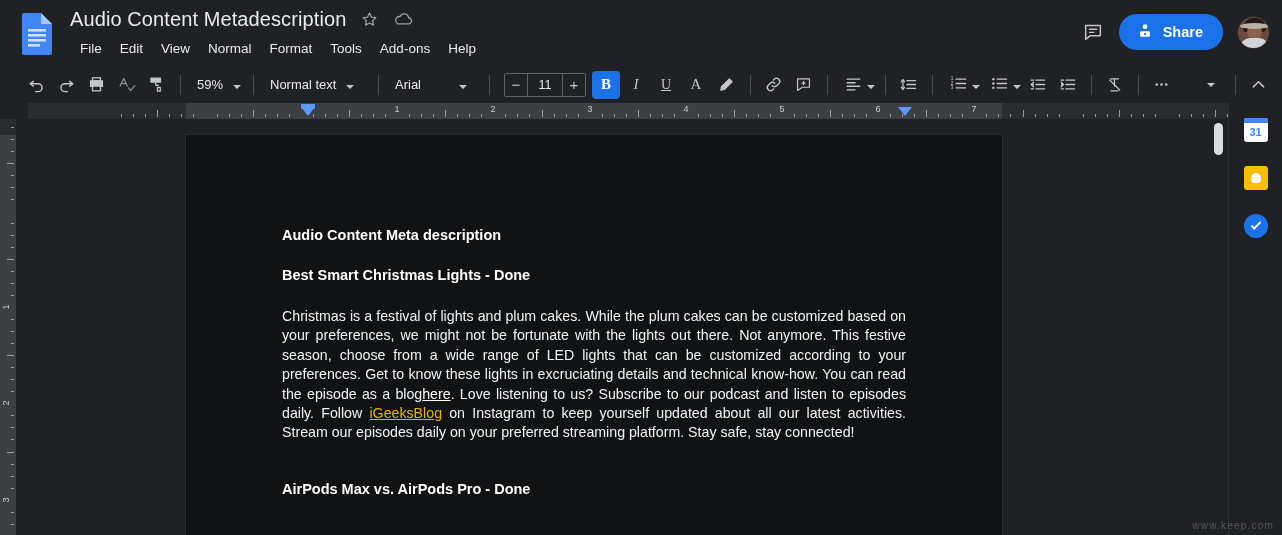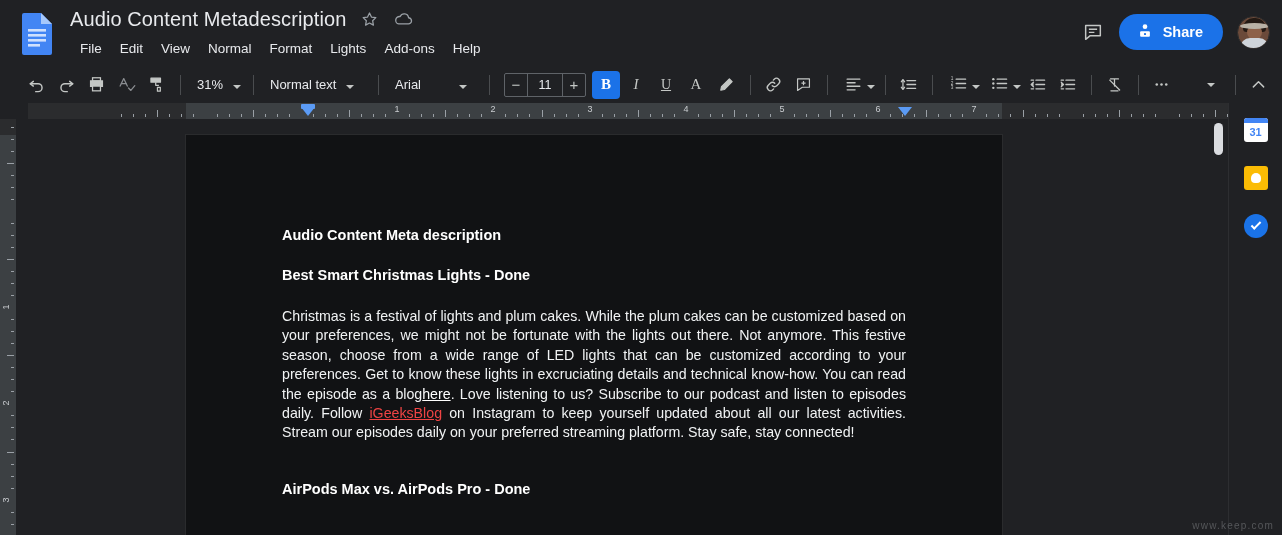--- a/index.html
+++ b/index.html
@@ -167,7 +167,7 @@
       <span>View</span>
       <span>Normal</span>
       <span>Format</span>
-      <span>Lights</span>
+      <span>Tools</span>
       <span>Add-ons</span>
       <span>Help</span>
     </div>

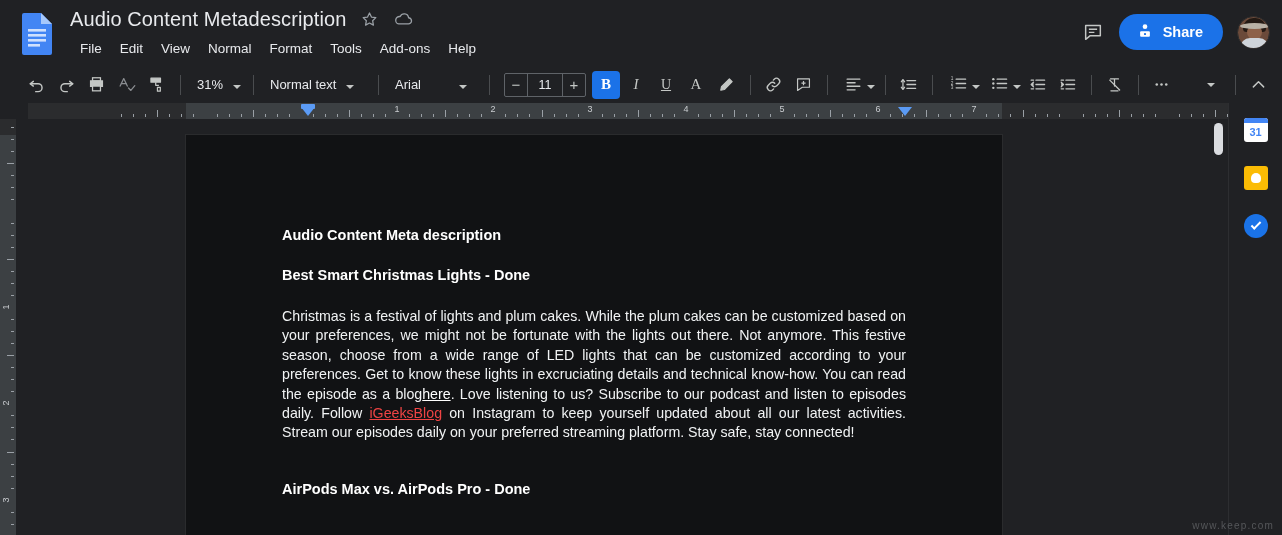--- a/index.html
+++ b/index.html
@@ -237,7 +237,7 @@
     <div class="tb-sep"></div>
 
     <div class="tb-select" style="min-width:56px">
-      <span class="val">31%</span>
+      <span class="val">59%</span>
       <span class="car"><i class="caret"></i></span>
     </div>
 

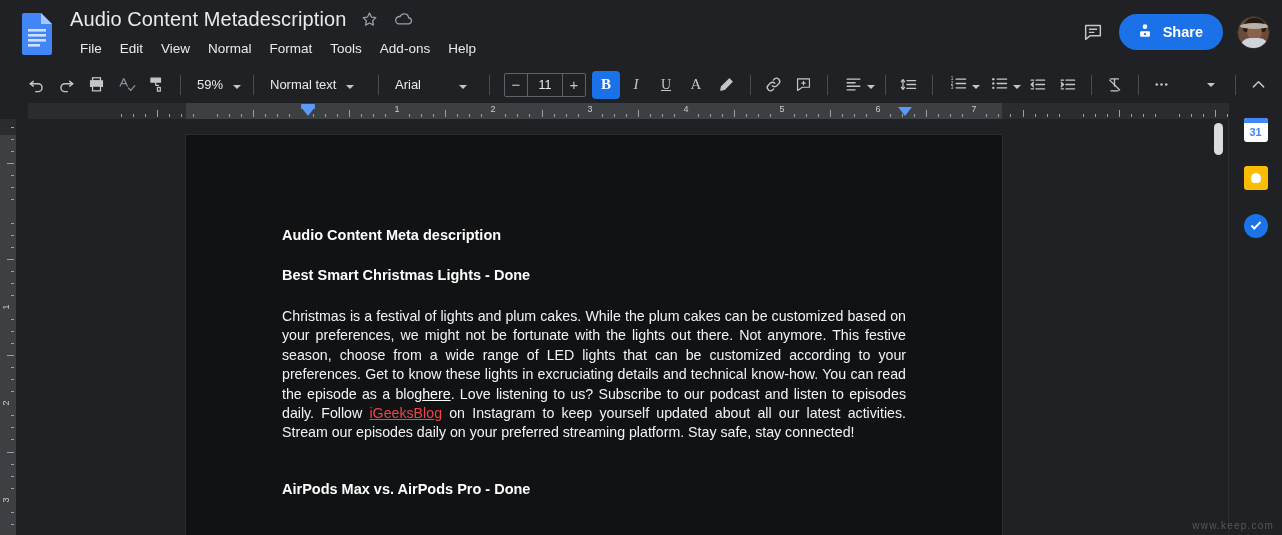--- a/index.html
+++ b/index.html
@@ -104,7 +104,7 @@
     margin: 0;
   }
   a.doc-link-white { color: #ffffff; text-decoration: underline; }
-  a.doc-link-blue { color: #ef4444; text-decoration: underline; }
+  a.doc-link-blue { color: #eab308; text-decoration: underline; }
 
   .scrollbar-track { position: absolute; right: 2px; top: 0; width: 12px; height: 416px; background: transparent; }
   .scrollbar-thumb { position: absolute; right: 3px; top: 4px; width: 9px; height: 32px; background: #dadce0; border-radius: 6px; }

